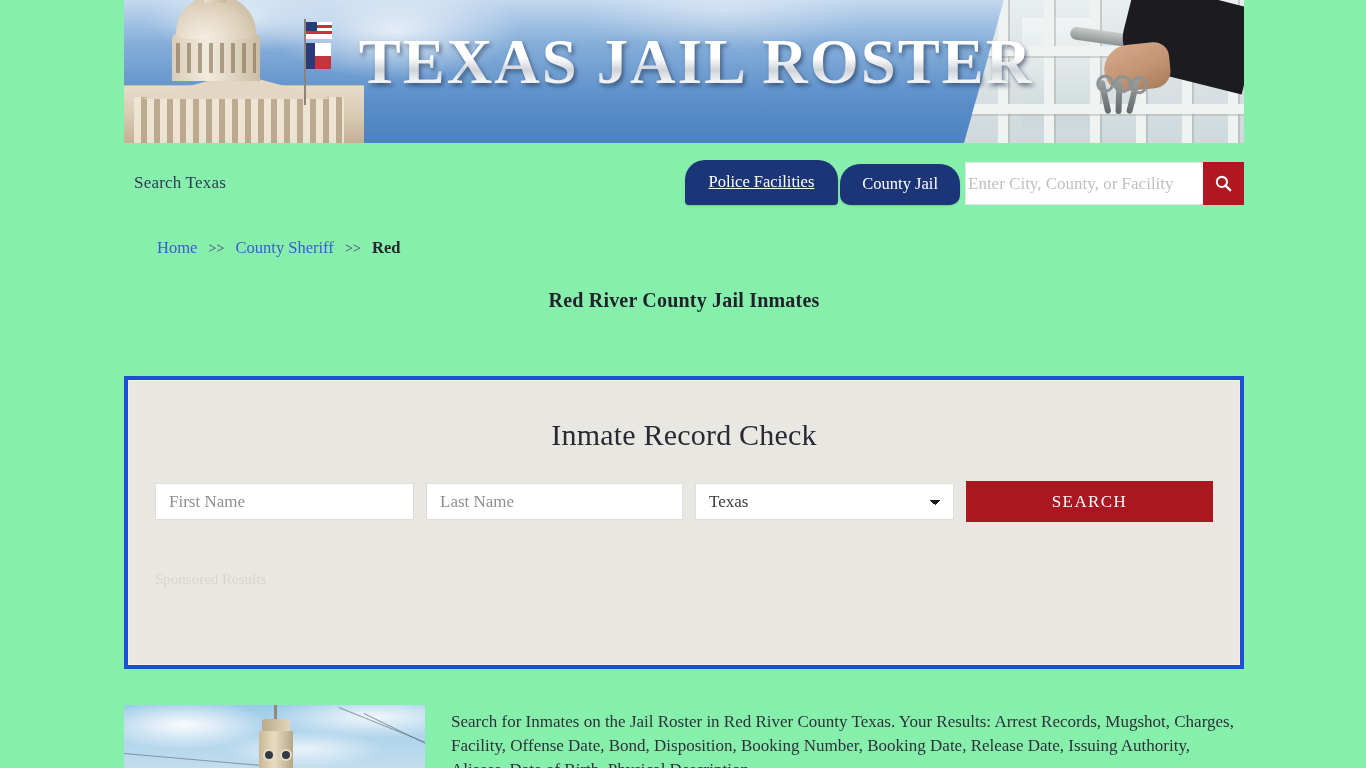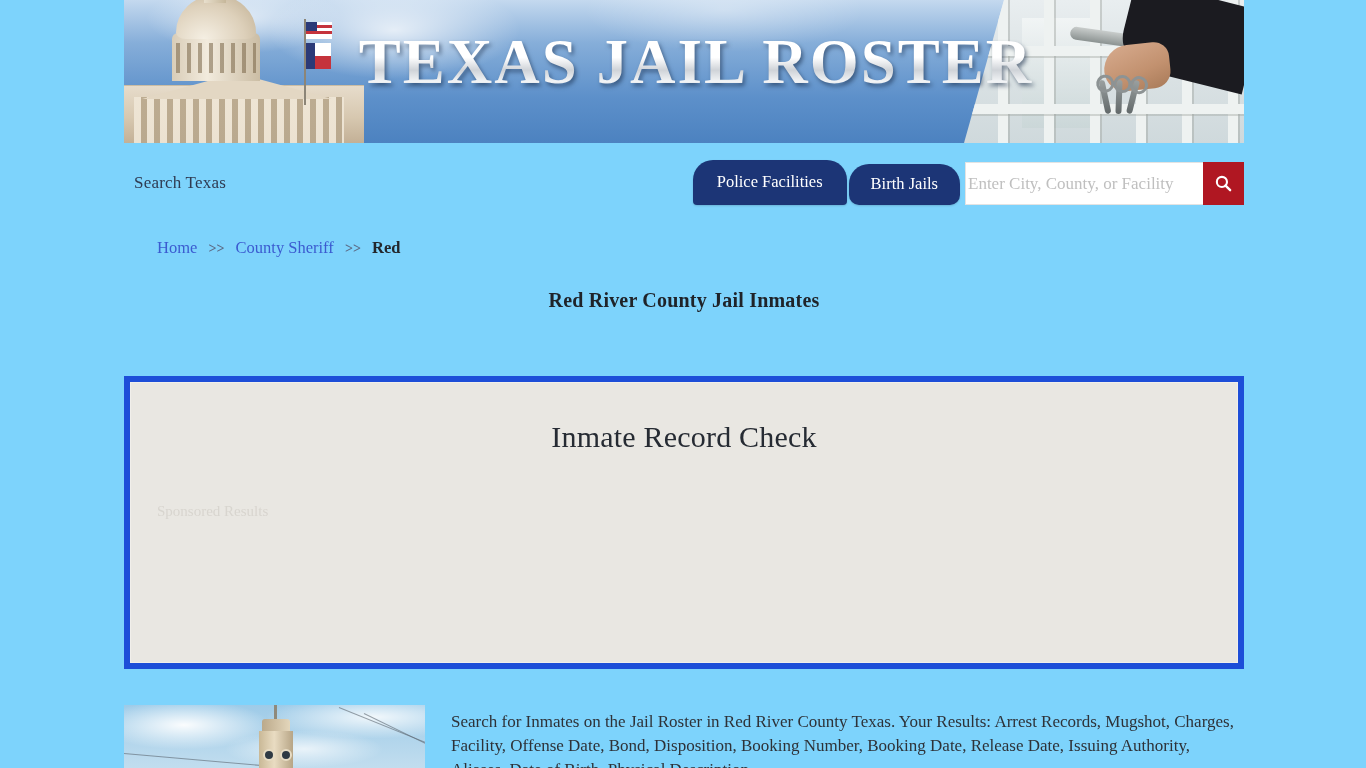--- a/index.html
+++ b/index.html
@@ -16,7 +16,7 @@
     position: relative;
     width: 1366px;
     height: 768px;
-    background: #7dd3fc;
+    background: #86efac;
   }
 
   .container {

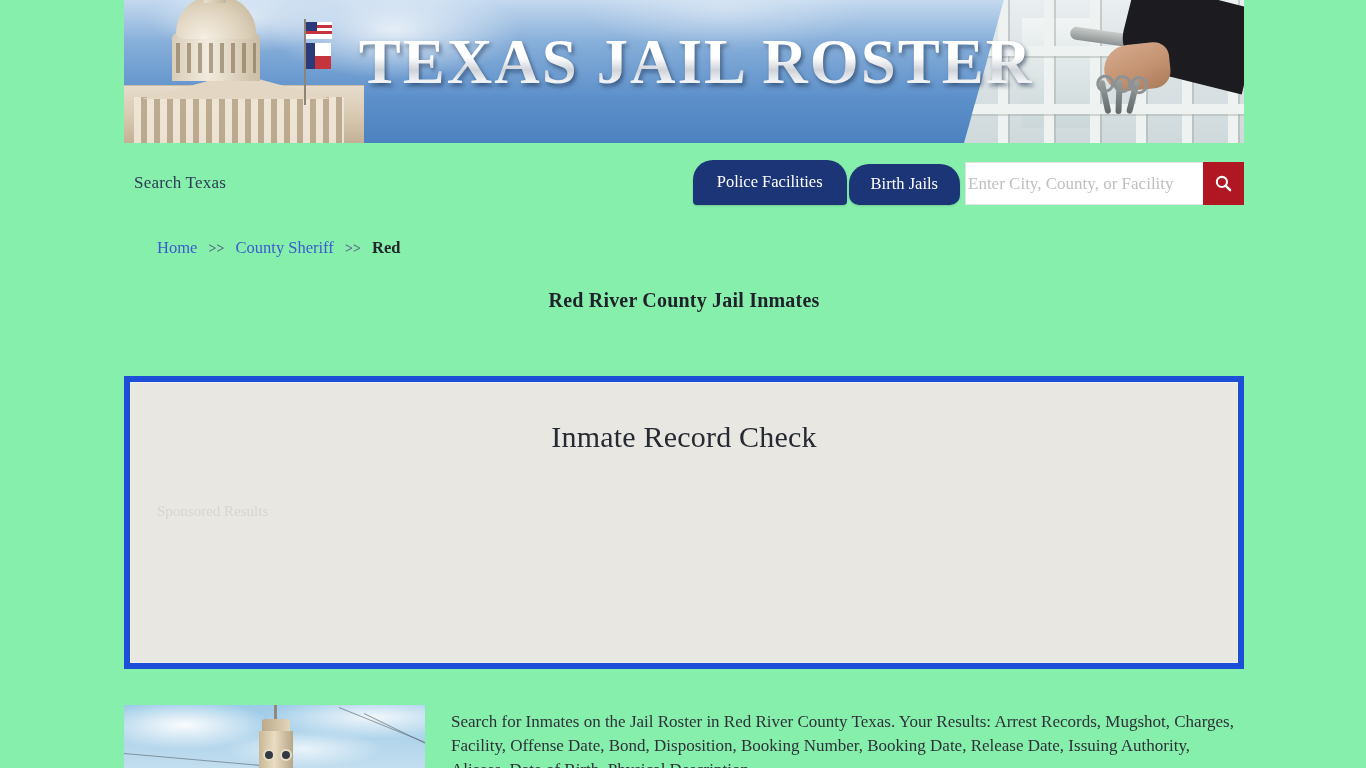--- a/index.html
+++ b/index.html
@@ -247,7 +247,7 @@
     cursor: pointer;
     box-shadow: 0 1px 2px rgba(0,0,0,.15);
   }
-  .tab.tab-police { border-radius: 20px 20px 4px 4px; padding: 12px 24px 13px; }
+  .tab.tab-police { border-radius: 20px 20px 4px 4px; padding: 12px 24px 13px; text-decoration: underline; }
   .tab.tab-county { border-radius: 20px 20px 10px 10px; padding: 10px 22px 11px; }
 
   .nav-search {

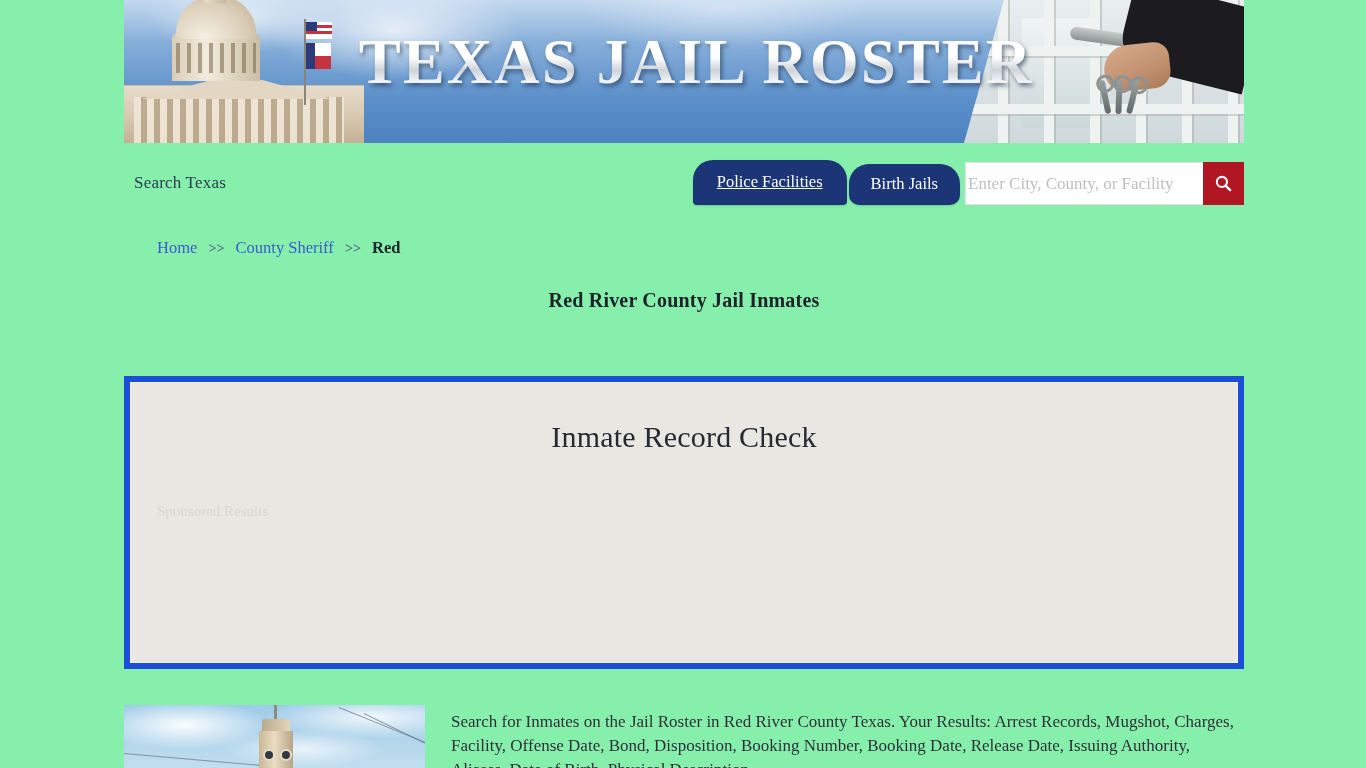--- a/index.html
+++ b/index.html
@@ -492,7 +492,7 @@
 
     <div class="nav-tabs">
       <div class="tab tab-police">Police Facilities</div>
-      <div class="tab tab-county">Birth Jails</div>
+      <div class="tab tab-county">County Jail</div>
     </div>
 
     <div class="nav-search">

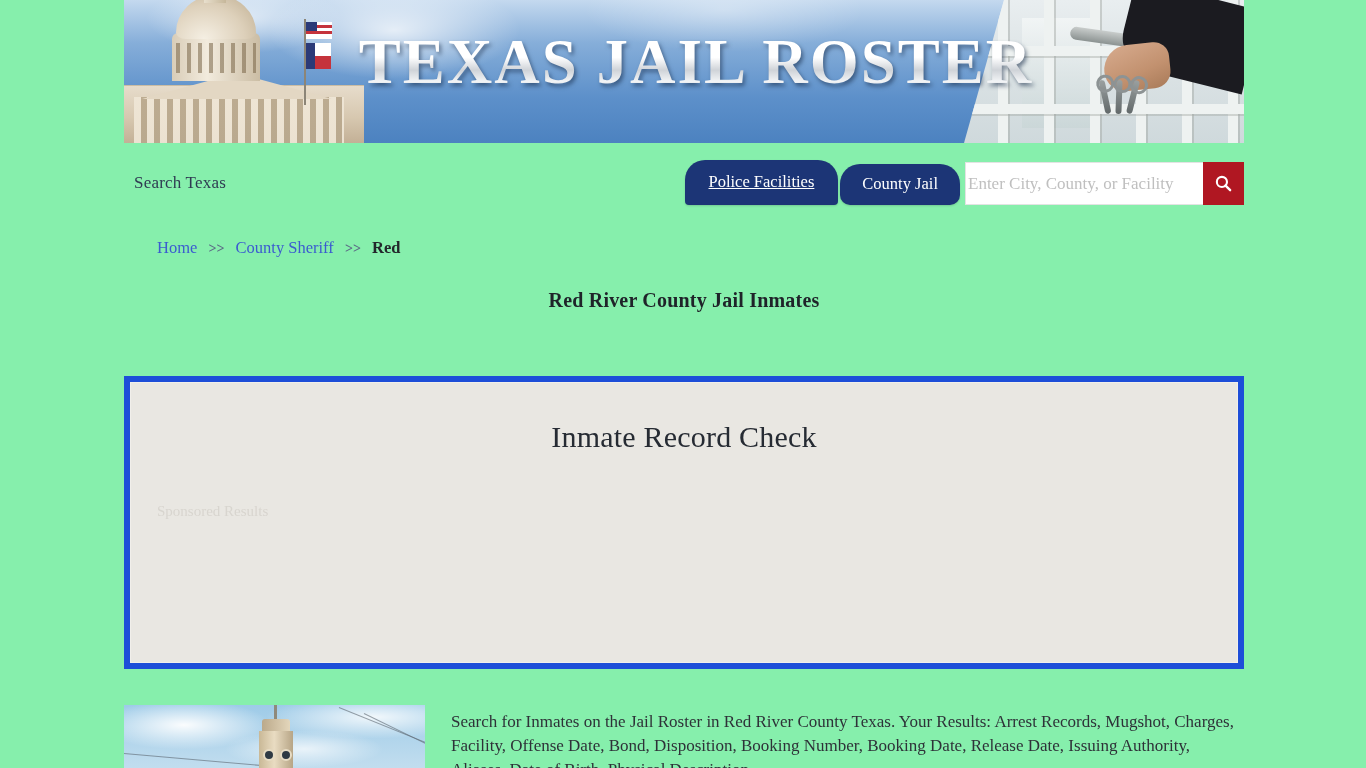--- a/index.html
+++ b/index.html
@@ -318,7 +318,7 @@
     top: 376px;
     height: 293px;
     background: #e9e7e2;
-    border: 6px solid #1d4ed8;
+    border: 4px solid #1d4ed8;
     box-shadow: inset 0 0 0 1px #f1efeb;
   }
   .panel-title {

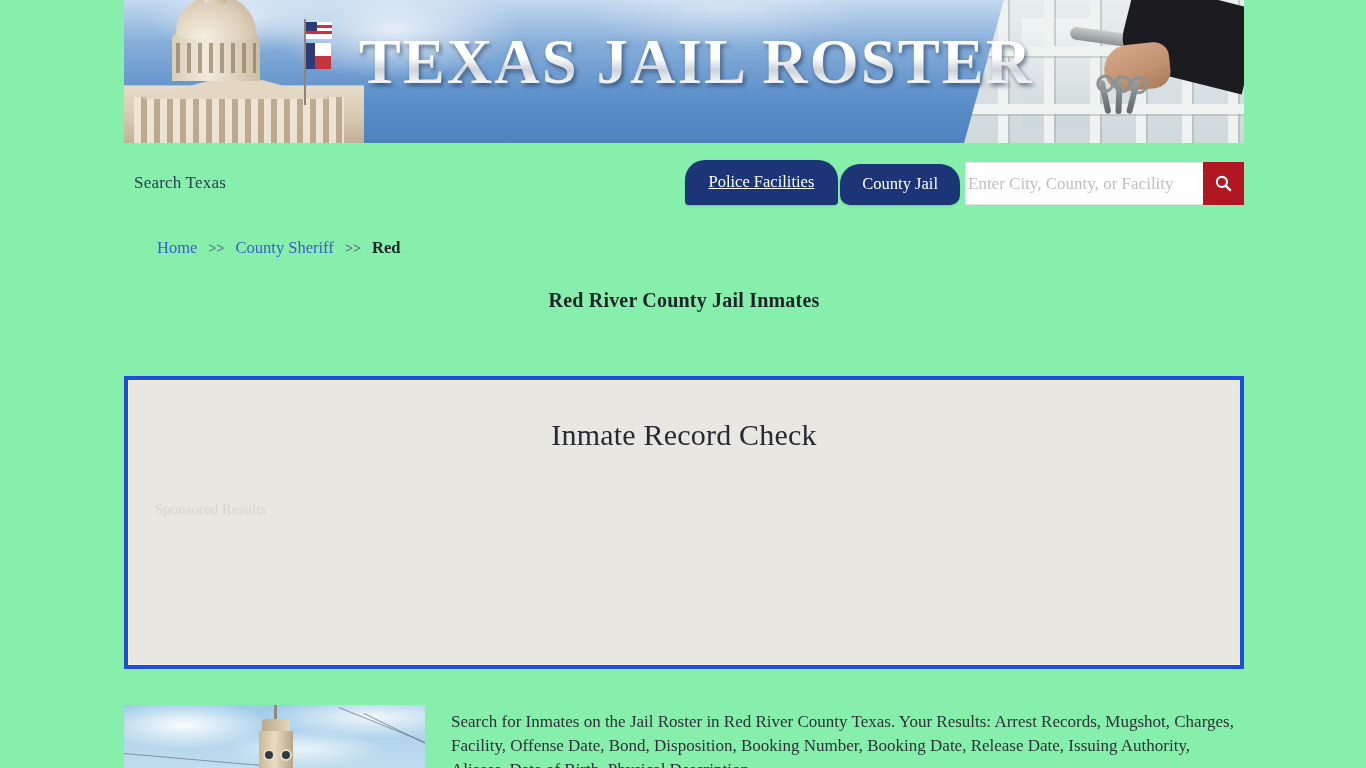--- a/index.html
+++ b/index.html
@@ -519,6 +519,14 @@
   <div class="container panel">
     <div class="panel-title">Inmate Record Check</div>
 
+    <div class="form-row">
+      <input class="field field-first" type="text" placeholder="First Name" style="">
+      <input class="field field-last" type="text" placeholder="Last Name" style="">
+      <select class="field field-state">
+        <option>Texas</option>
+      </select>
+      <button class="search-btn">SEARCH</button>
+    </div>
 
     <div class="sponsored">Sponsored Results</div>
   </div>

